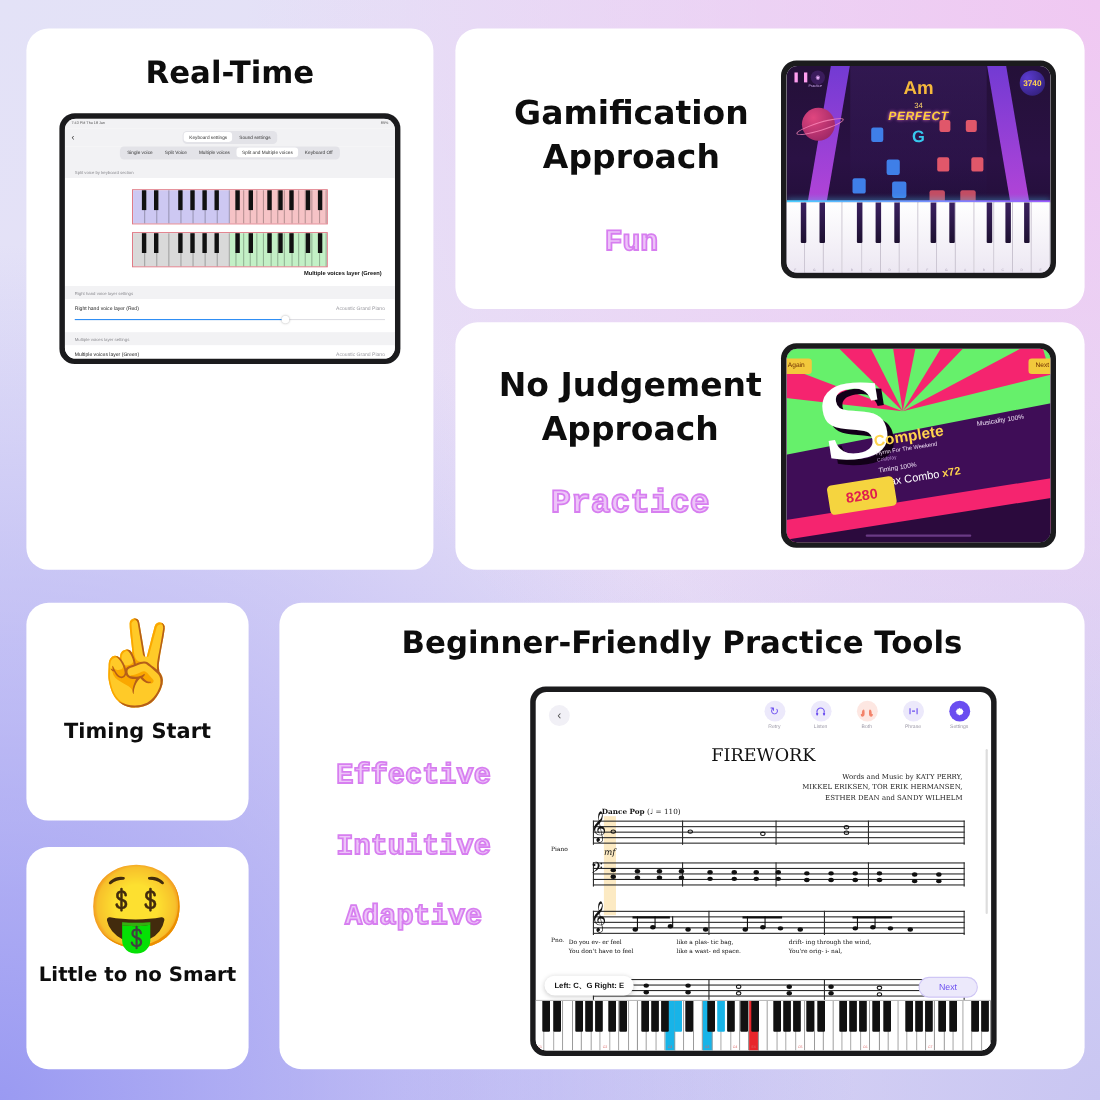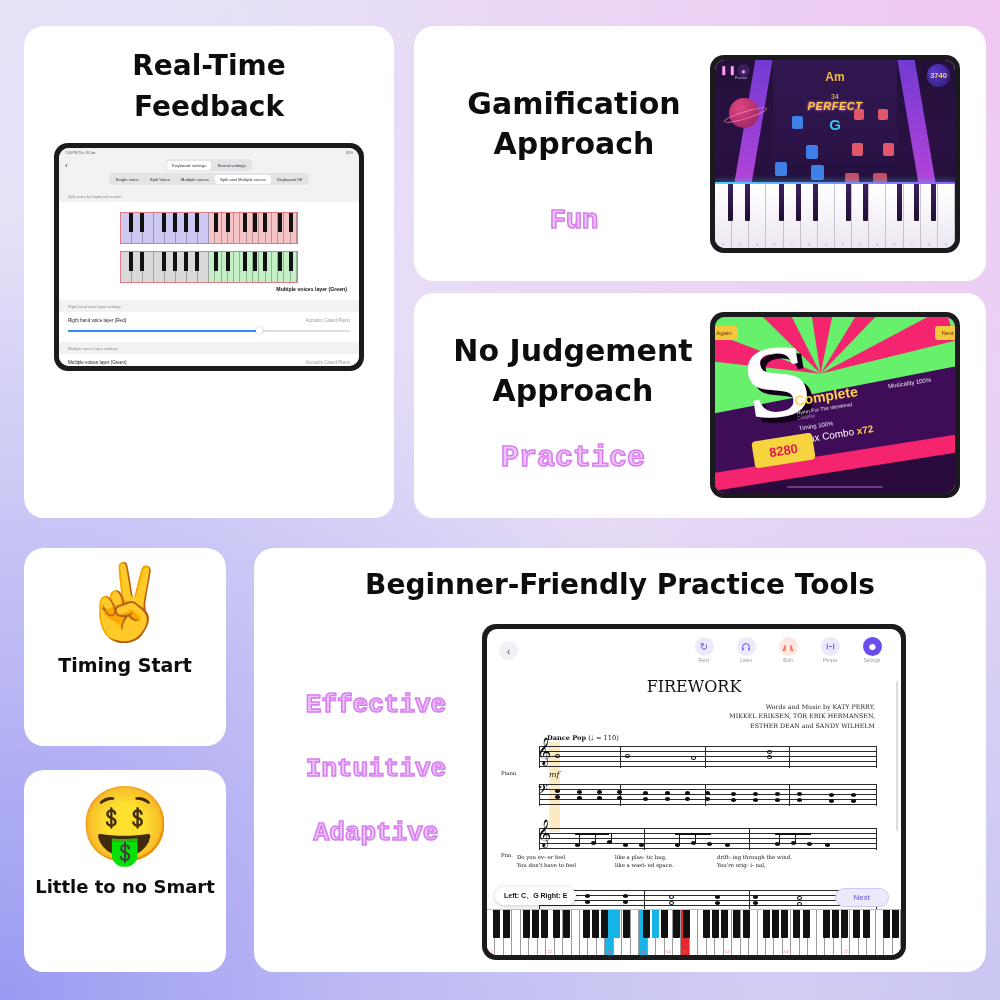--- a/index.html
+++ b/index.html
@@ -95,7 +95,7 @@
     background:radial-gradient(circle at 30% 30%,#5b3bd0,#2a1a6a); color:#ffd34d; font-size:7.5px;
     font-weight:700; display:flex; align-items:center; justify-content:center; }
   .hud-chord { position:absolute; left:0; right:0; top:10px; text-align:center; color:#f5b93c;
-    font-size:12px; font-weight:700; }
+    font-size:17px; font-weight:700; }
   .hud-combo { position:absolute; left:0; right:0; top:33px; text-align:center; color:#ffd76a; font-size:7px; }
   .hud-perfect { position:absolute; left:0; right:0; top:40px; text-align:center; color:#ffcf3d;
     font-size:11px; font-weight:700; font-style:italic; letter-spacing:.5px;

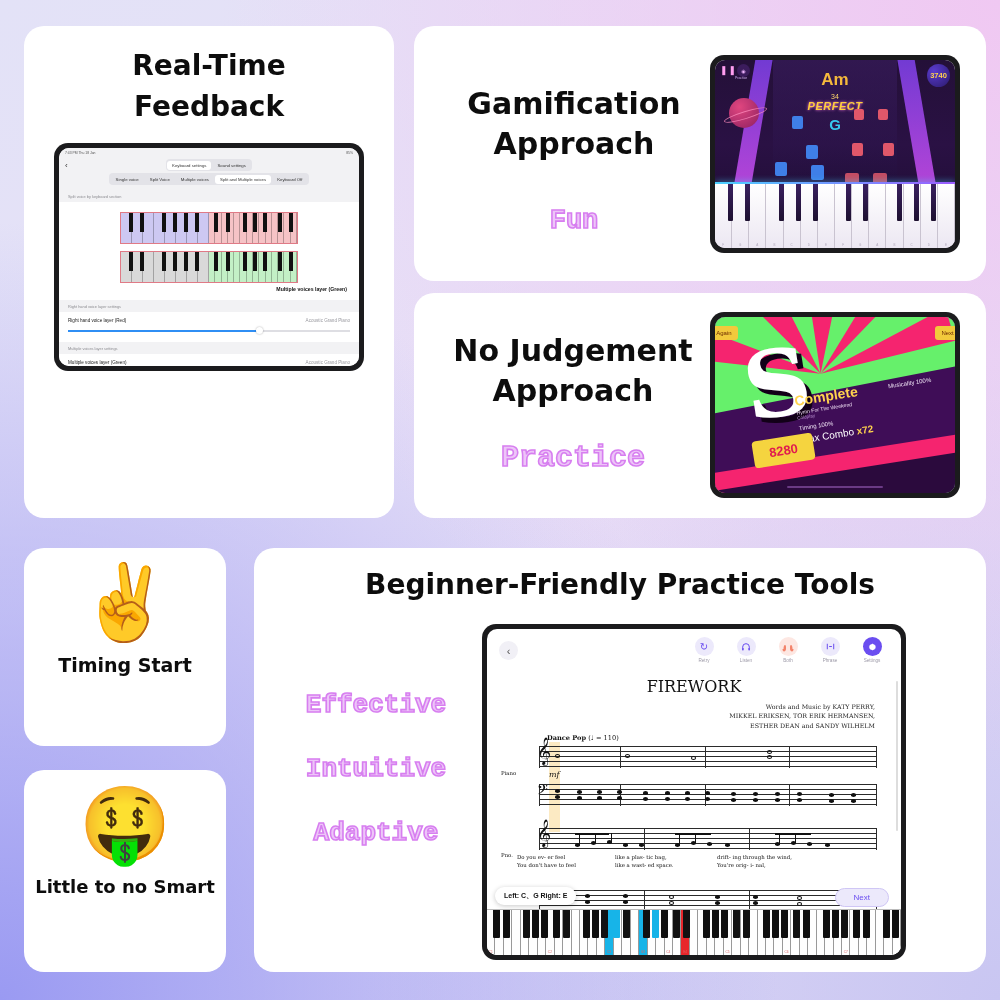--- a/index.html
+++ b/index.html
@@ -212,7 +212,6 @@
   <div class="card" id="card-smart">
     <div class="t2 h-black">
       <div>Real-Time</div>
-      <div>Feedback</div>
     </div>
 
     <div class="tablet" id="tab-settings">

